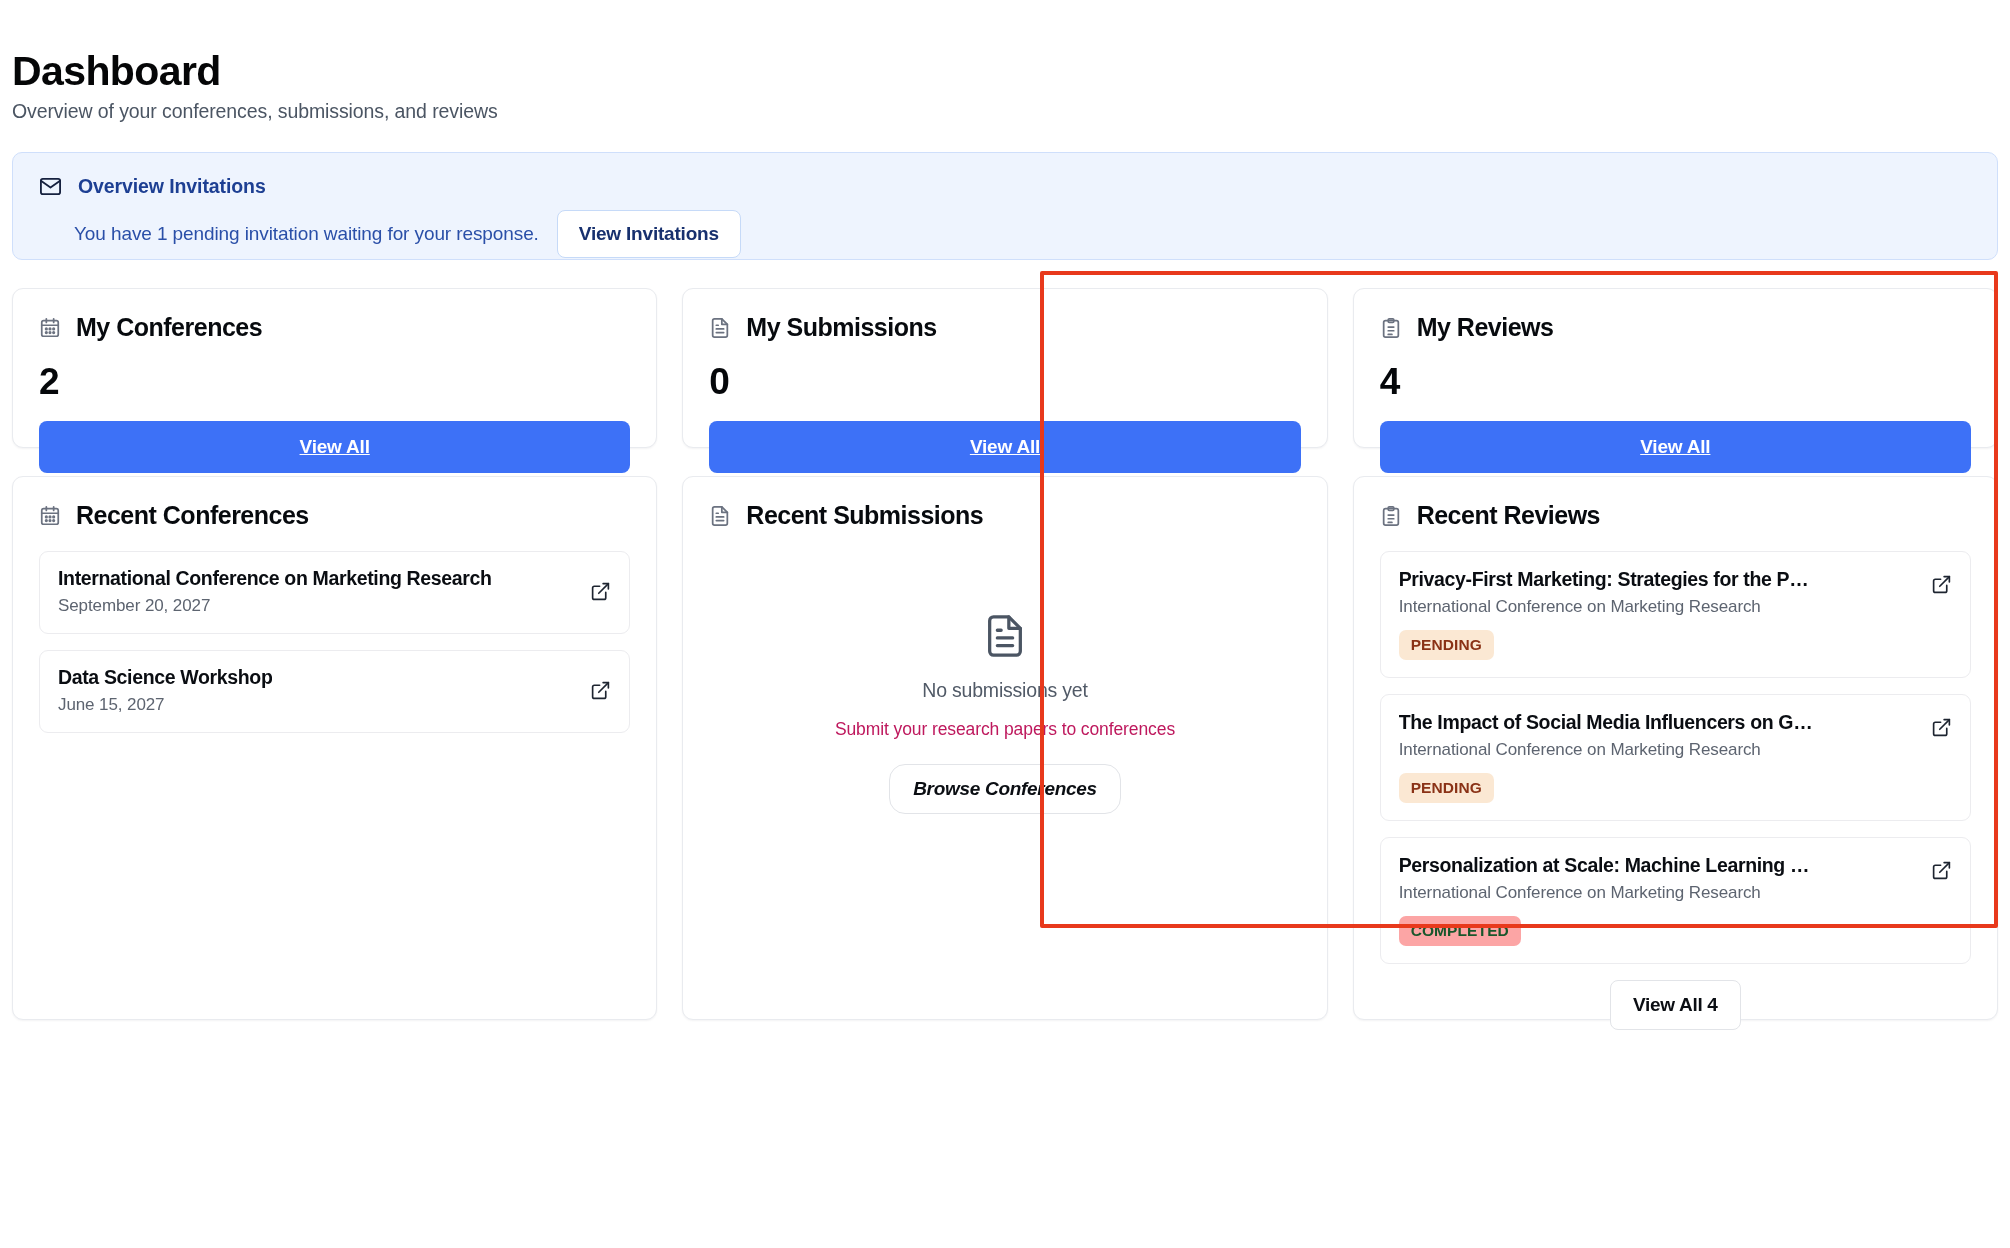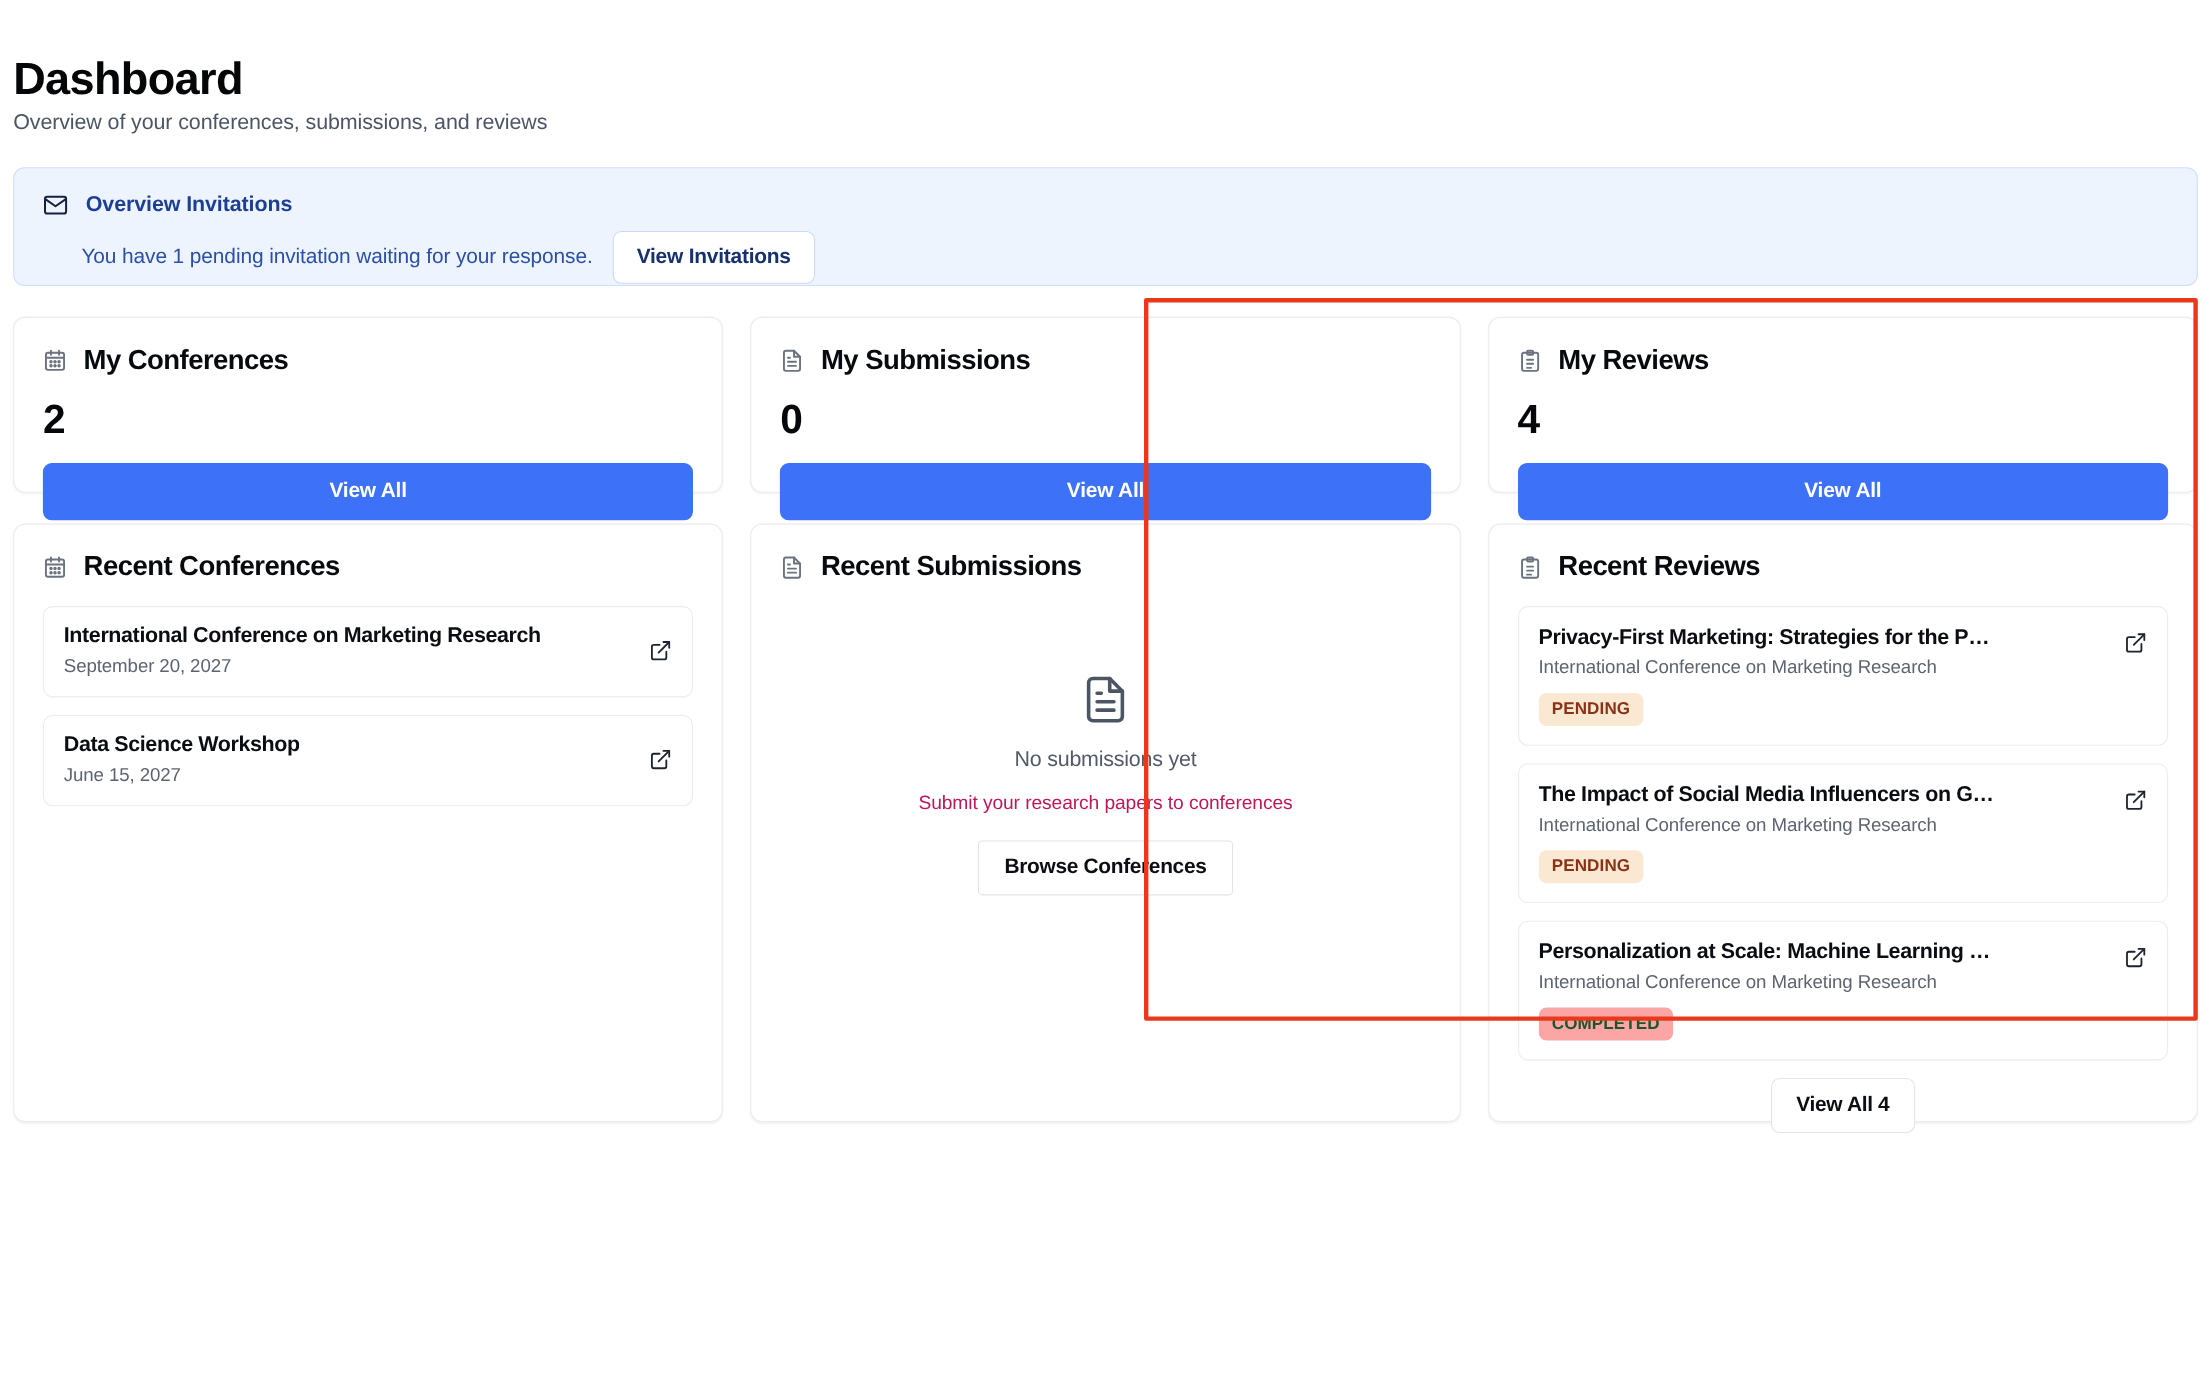--- a/index.html
+++ b/index.html
@@ -69,7 +69,7 @@
     display: block; width: 100%; margin-top: 18px;
     background: #3d71f7; color: #ffffff; border: none; border-radius: 8px;
     padding: 15px 0; font-size: 19px; font-weight: 600;
-    font-family: "Liberation Sans", sans-serif; cursor: pointer; letter-spacing: -0.2px;
+    font-family: "Liberation Sans", sans-serif; cursor: pointer; letter-spacing: -0.2px; text-decoration: underline;
   }
 
   

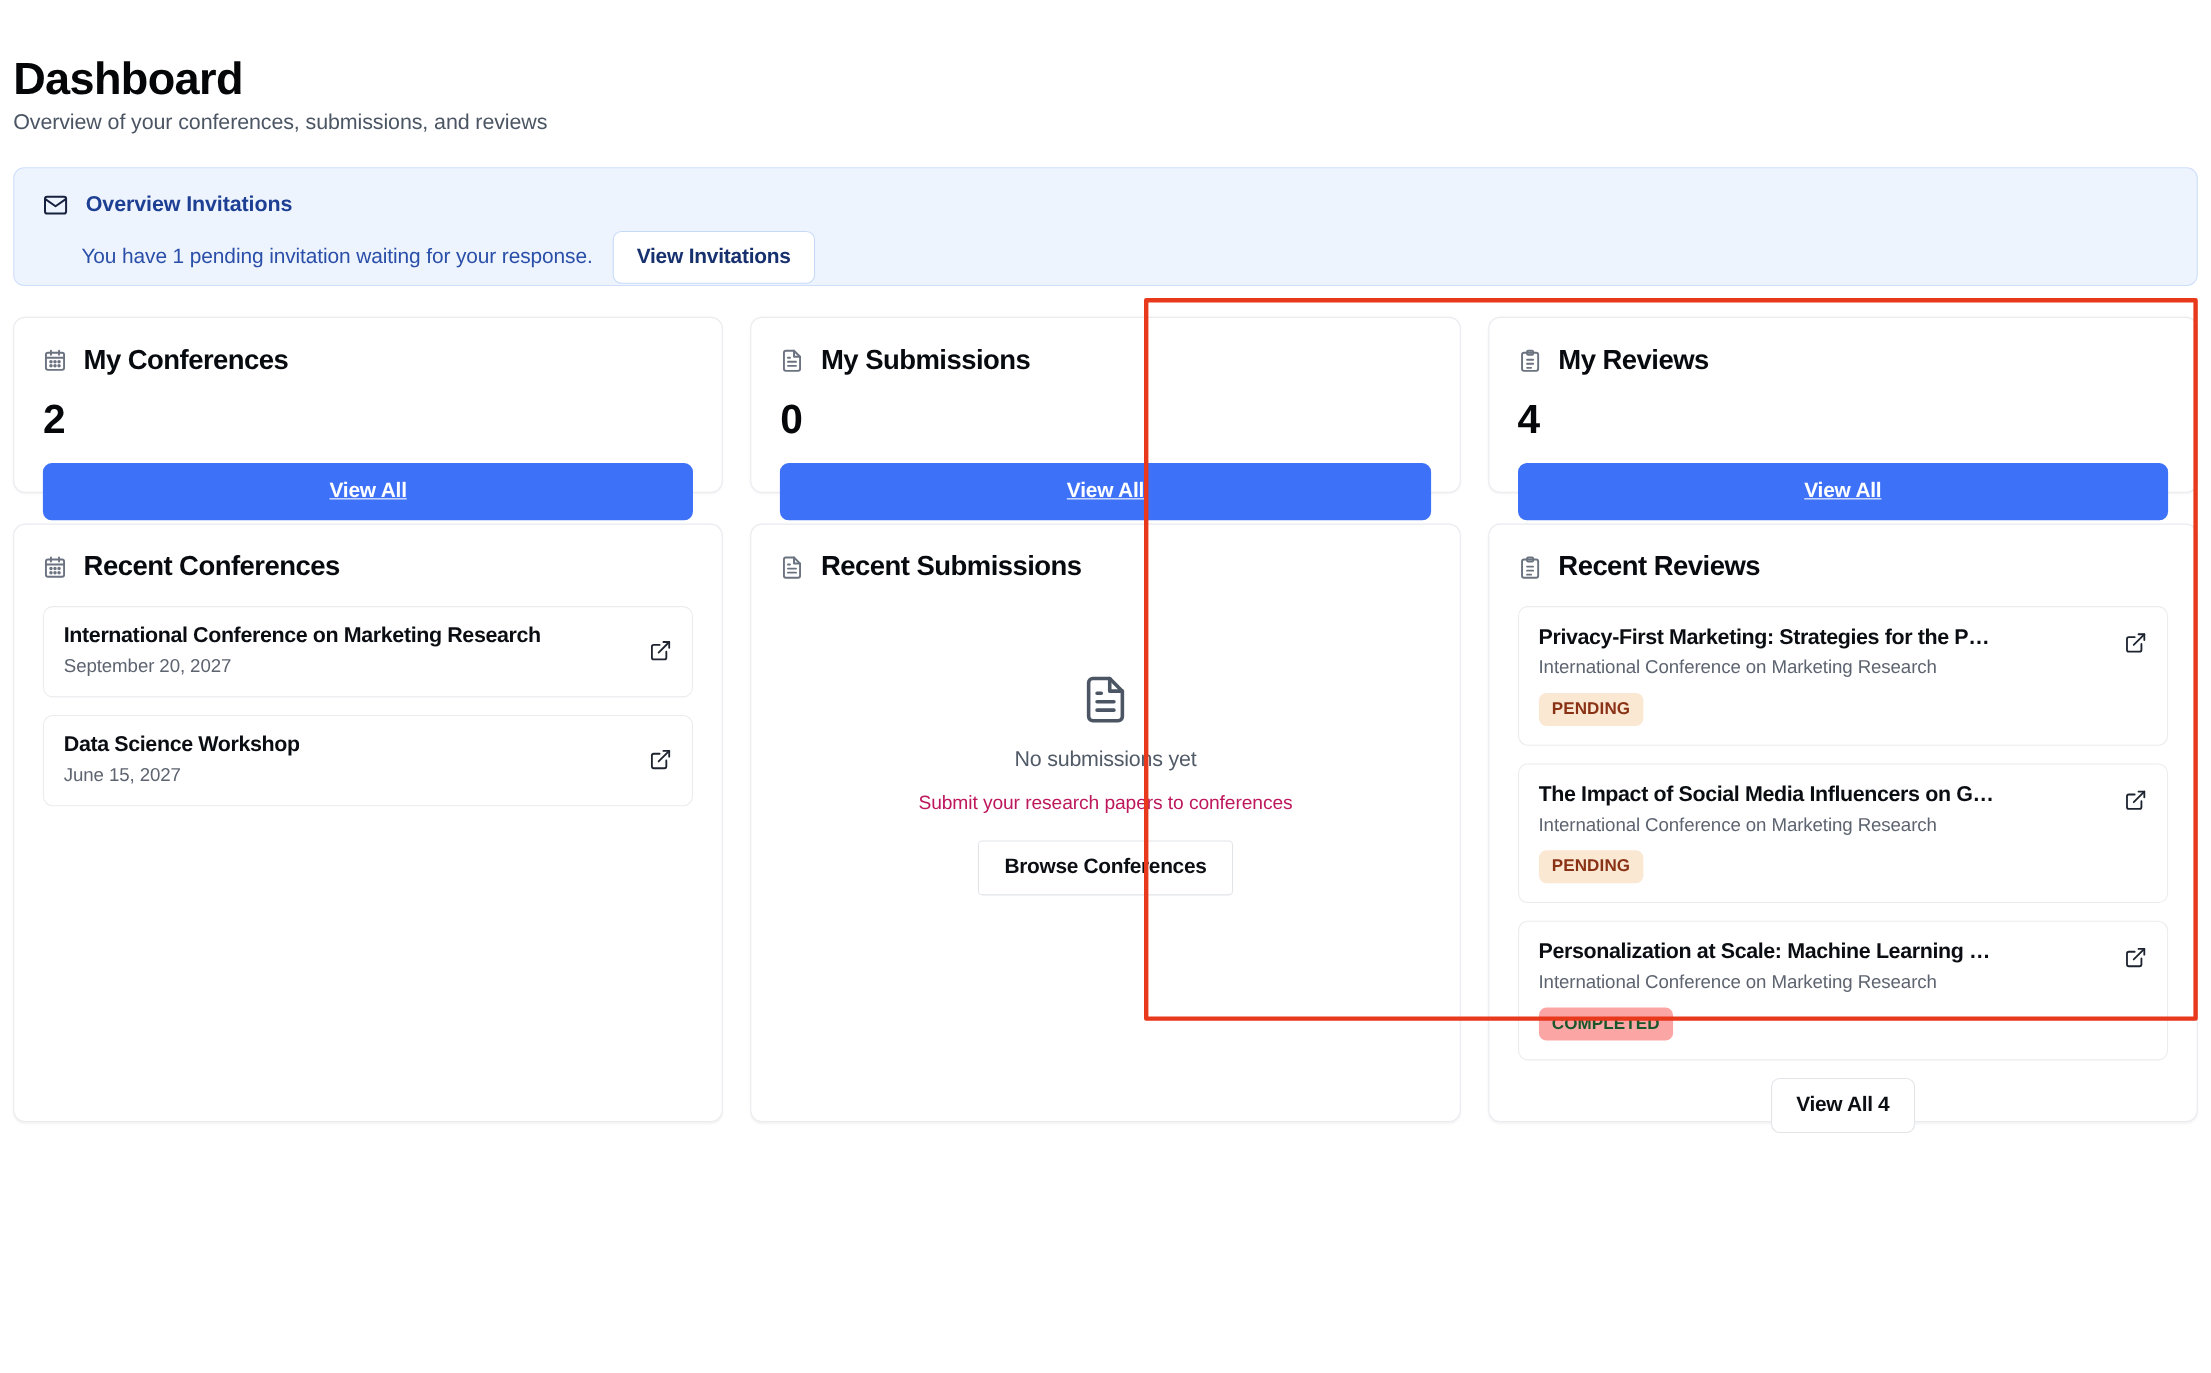--- a/index.html
+++ b/index.html
@@ -99,9 +99,9 @@
   .empty-title { font-size: 19.5px; color: #515a67; margin-top: 20px; letter-spacing: -0.2px; }
   .empty-sub { font-size: 17.5px; color: #be185d; margin-top: 17px; letter-spacing: -0.1px; }
   .btn-ghost {
-    margin-top: 24px; background: #ffffff; border: 1px solid #e2e4e8; border-radius: 4px;
+    margin-top: 24px; background: #ffffff; border: 1px solid #e2e4e8; border-radius: 16px;
     padding: 13px 23px; font-size: 19px; font-weight: 700; color: #0b0e13;
-    font-family: "Liberation Sans", sans-serif; cursor: pointer; letter-spacing: -0.3px;
+    font-family: "Liberation Sans", sans-serif; cursor: pointer; letter-spacing: -0.3px; font-style: italic;
   }
 
   

